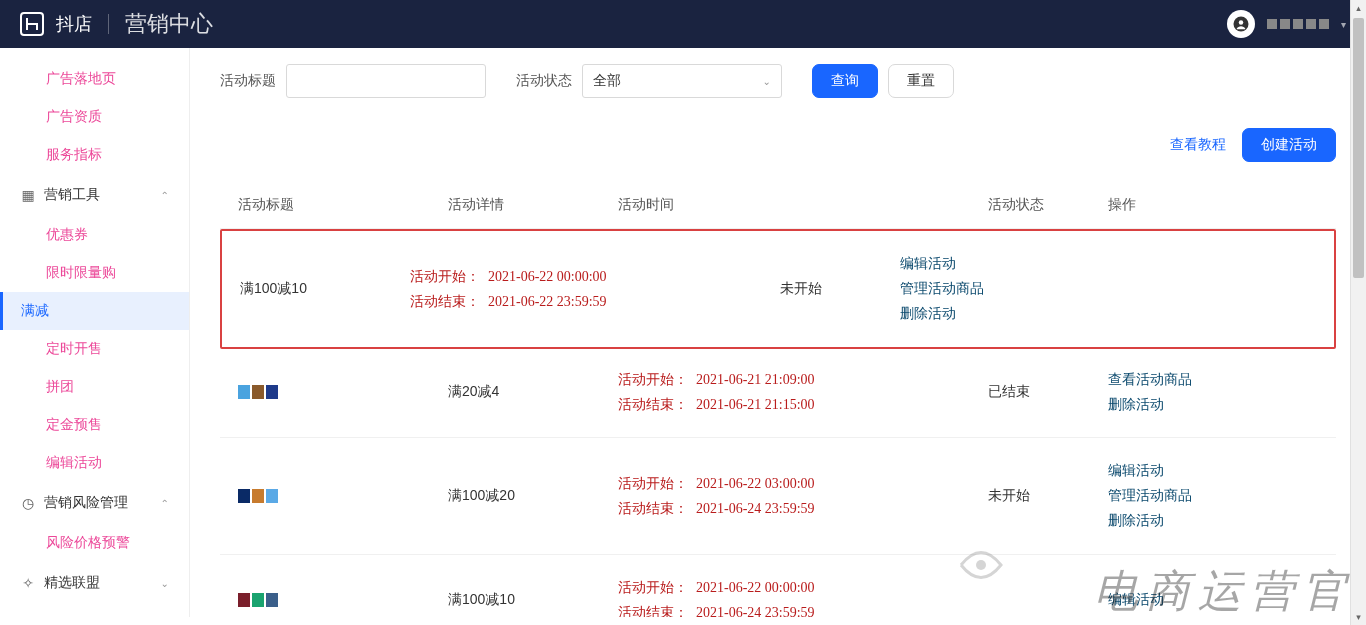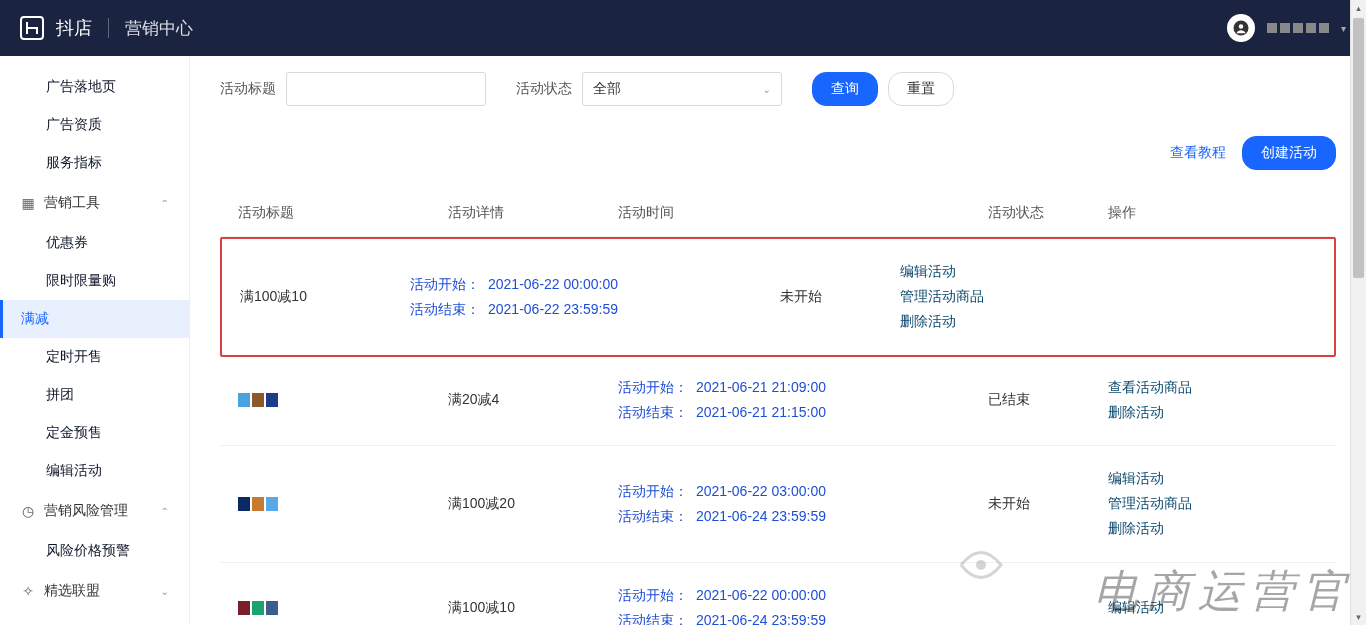--- a/index.html
+++ b/index.html
@@ -5,7 +5,7 @@
 * { margin: 0; padding: 0; box-sizing: border-box; }
 body { font-family: -apple-system, BlinkMacSystemFont, "Segoe UI", "PingFang SC", "Microsoft YaHei", sans-serif; font-size: 14px; color: #333; background: #fff; }
 
-.header { background: #1a2340; height: 56px; display: flex; align-items: center; padding: 0 20px; color: #fff; }
+.header { background: #1a2340; height: 48px; display: flex; align-items: center; padding: 0 20px; color: #fff; }
 .header-logo { display: flex; align-items: center; gap: 8px; }
 .logo-icon { width: 24px; height: 24px; border: 2px solid #fff; border-radius: 4px; display: flex; align-items: center; justify-content: center; font-size: 14px; font-weight: bold; }
 .header-brand { font-size: 18px; font-weight: 500; margin-left: 4px; }

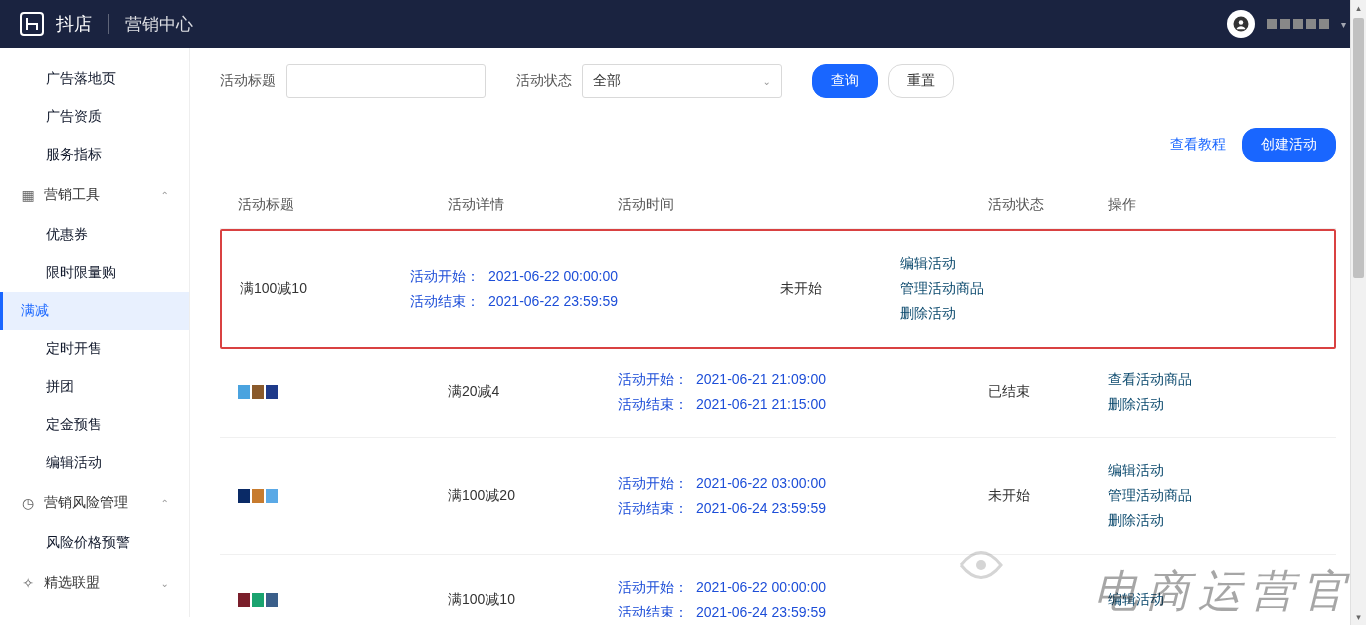--- a/index.html
+++ b/index.html
@@ -10,7 +10,7 @@
 .logo-icon { width: 24px; height: 24px; border: 2px solid #fff; border-radius: 4px; display: flex; align-items: center; justify-content: center; font-size: 14px; font-weight: bold; }
 .header-brand { font-size: 18px; font-weight: 500; margin-left: 4px; }
 .header-divider { width: 1px; height: 20px; background: rgba(255,255,255,0.3); margin: 0 16px; }
-.header-title { font-size: 17px; font-weight: 400; color: rgba(255,255,255,0.85); }
+.header-title { font-size: 22px; font-weight: 400; color: rgba(255,255,255,0.85); }
 .header-spacer { flex: 1; }
 .header-right { display: flex; align-items: center; gap: 12px; }
 .avatar { width: 28px; height: 28px; border-radius: 50%; background: #fff; display: flex; align-items: center; justify-content: center; }

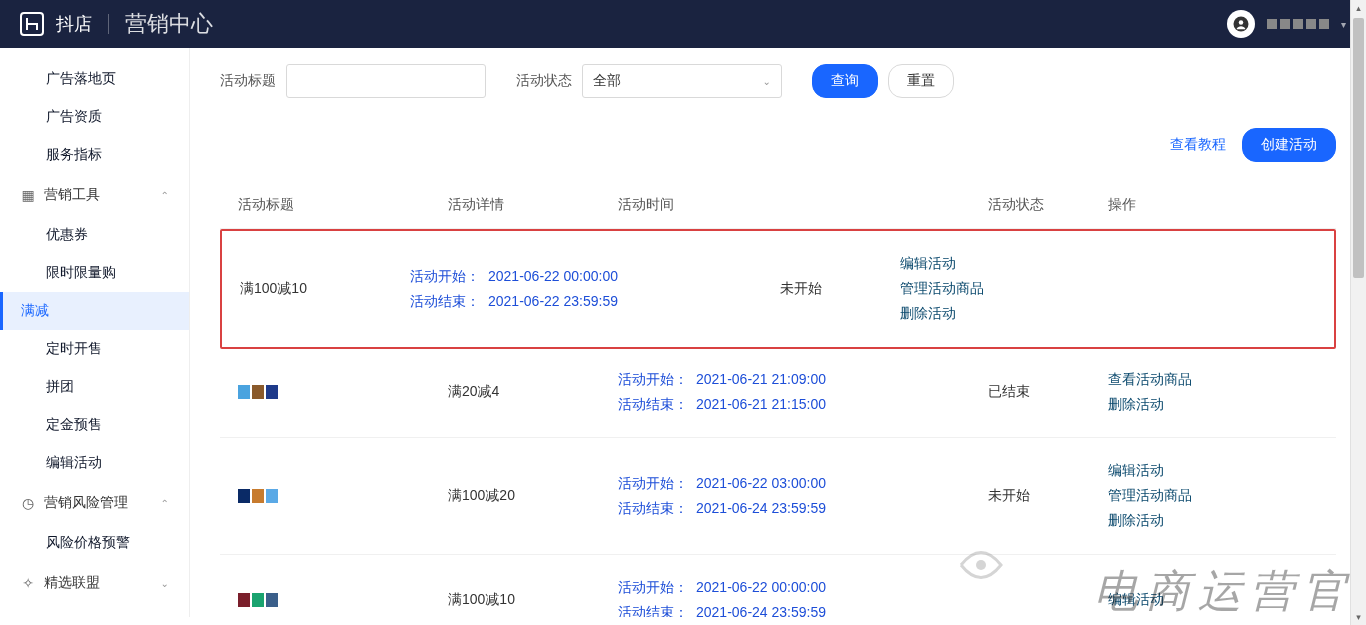--- a/index.html
+++ b/index.html
@@ -20,7 +20,7 @@
 
 .layout { display: flex; height: calc(100vh - 56px); }
 .sidebar { width: 190px; border-right: 1px solid #eee; overflow-y: auto; padding-top: 12px; }
-.sidebar-item { padding: 10px 20px 10px 46px; cursor: pointer; color: #0f172a; font-size: 14px; position: relative; }
+.sidebar-item { padding: 10px 20px 10px 46px; cursor: pointer; color: #ec4899; font-size: 14px; position: relative; }
 .sidebar-section { padding: 12px 20px; cursor: pointer; color: #333; font-size: 14px; display: flex; align-items: center; justify-content: space-between; }
 .sidebar-section-left { display: flex; align-items: center; gap: 8px; }
 .sidebar-section .sec-icon { width: 16px; display: inline-flex; justify-content: center; color: #666; font-size: 14px; }

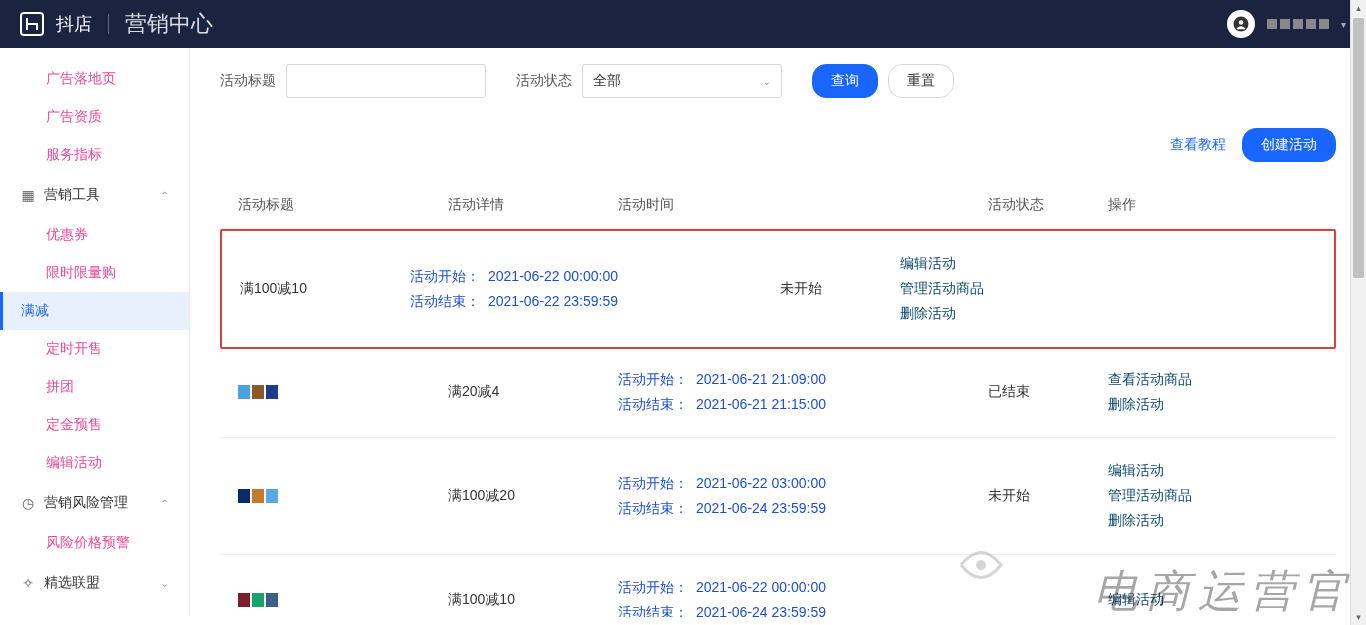--- a/index.html
+++ b/index.html
@@ -34,7 +34,7 @@
 .input-text { width: 200px; height: 34px; border: 1px solid #d9d9d9; border-radius: 3px; padding: 0 10px; outline: none; }
 .select-box { width: 200px; height: 34px; border: 1px solid #d9d9d9; border-radius: 3px; padding: 0 10px; display: flex; align-items: center; justify-content: space-between; cursor: pointer; background: #fff; }
 .select-box .chev { font-size: 10px; color: #999; }
-.btn { height: 34px; padding: 0 18px; border-radius: 14px; cursor: pointer; font-size: 14px; border: 1px solid transparent; display: inline-flex; align-items: center; }
+.btn { height: 34px; padding: 0 18px; border-radius: 7px; cursor: pointer; font-size: 14px; border: 1px solid transparent; display: inline-flex; align-items: center; }
 .btn-primary { background: #1966ff; color: #fff; border-color: #1966ff; }
 .btn-default { background: #fff; color: #333; border-color: #d9d9d9; }
 

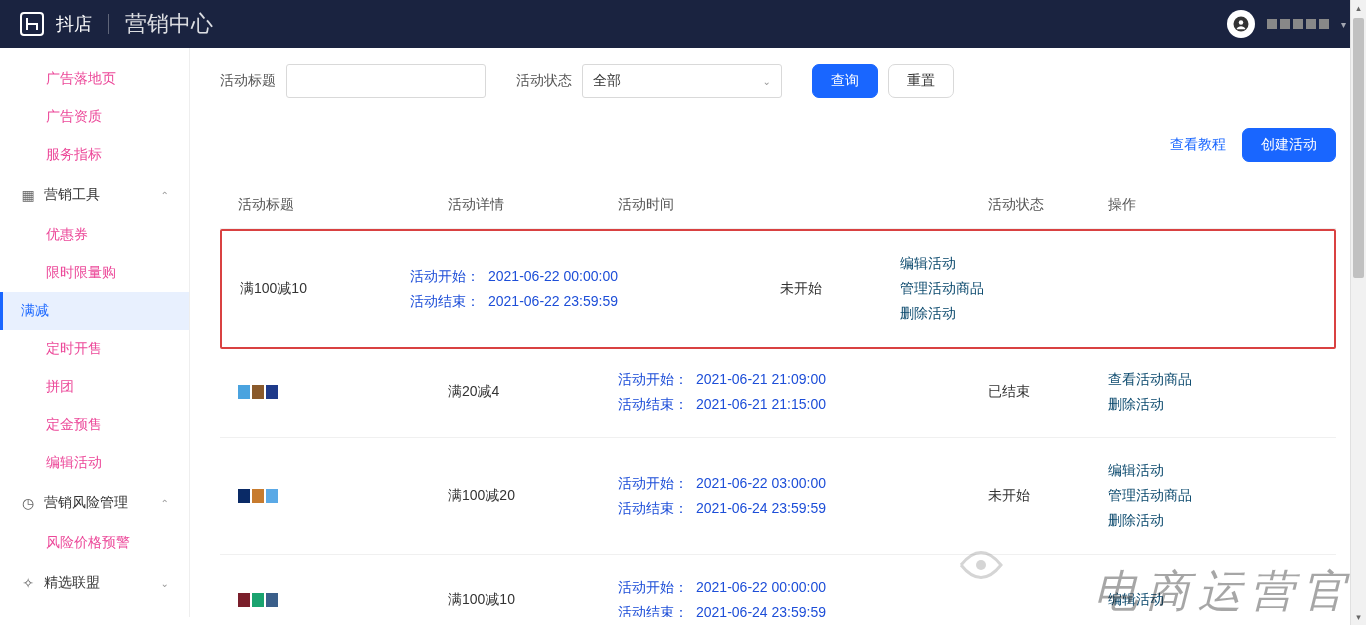--- a/index.html
+++ b/index.html
@@ -50,7 +50,7 @@
 .col-action { flex: 1; }
 .table-row { display: flex; padding: 20px 18px; align-items: center; border-bottom: 1px solid #f0f0f0; font-size: 14px; color: #333; }
 .table-row.highlighted { border: 2px solid #d94141; border-radius: 2px; margin-bottom: -2px; }
-.time-line { line-height: 1.8; color: #1d4ed8; }
+.time-line { line-height: 1.8; color: #b91c1c; font-family: Liberation Serif, serif; }
 .time-lbl { margin-right: 8px; }
 .action-link { color: #0c4a6e; cursor: pointer; line-height: 1.8; }
 .censored { display: flex; gap: 2px; }

